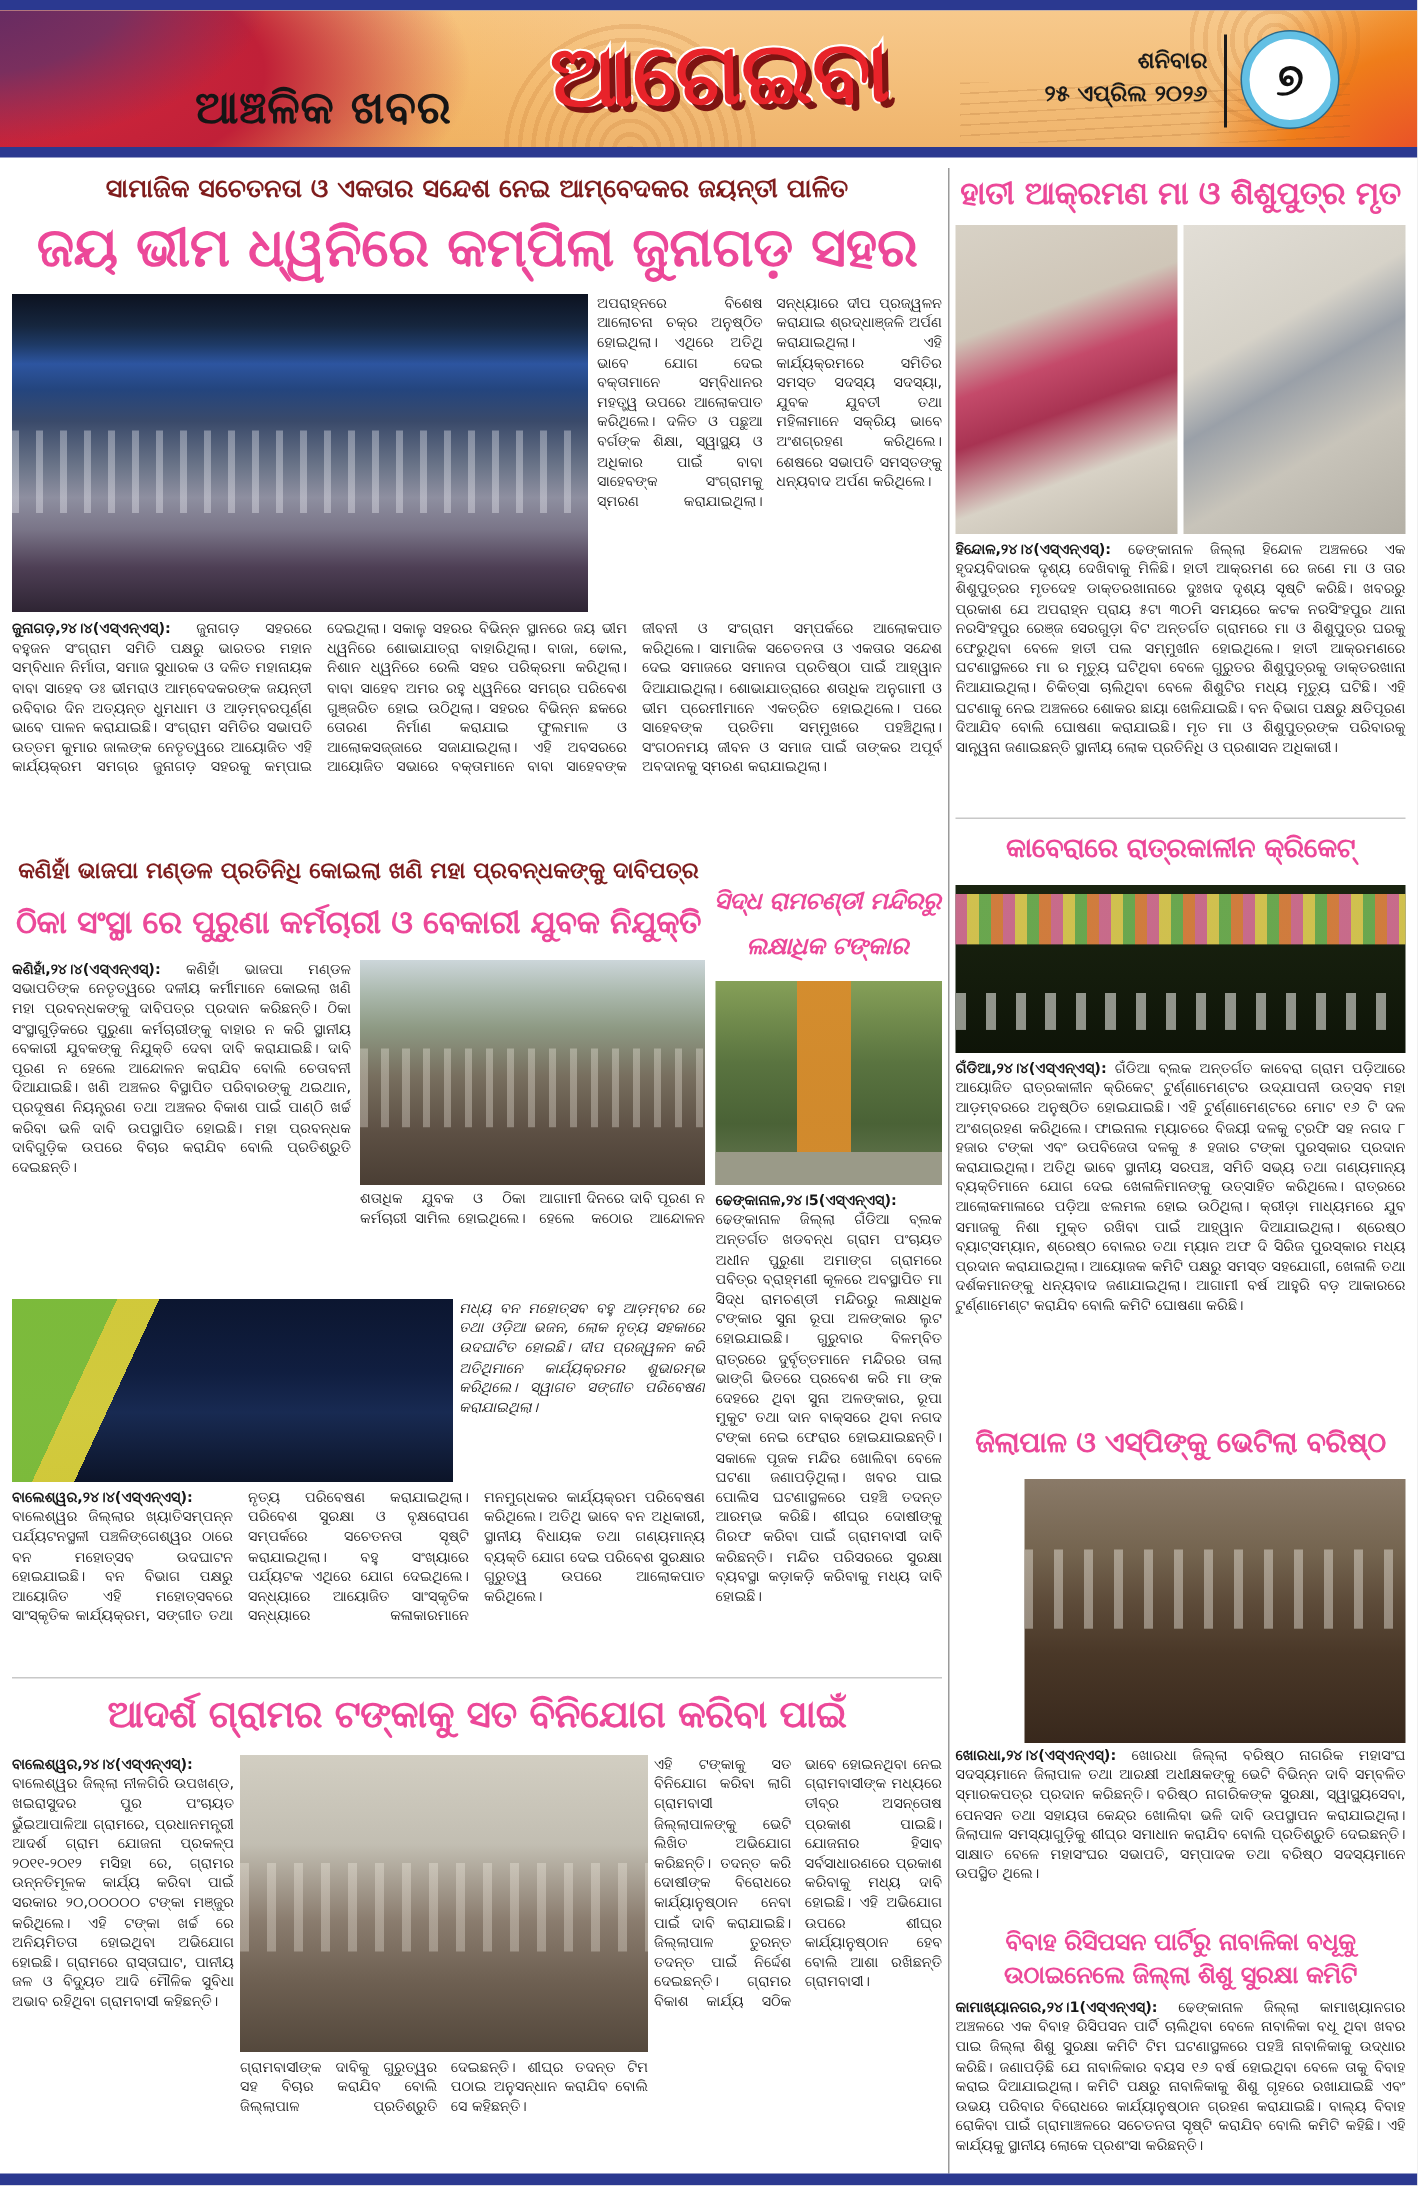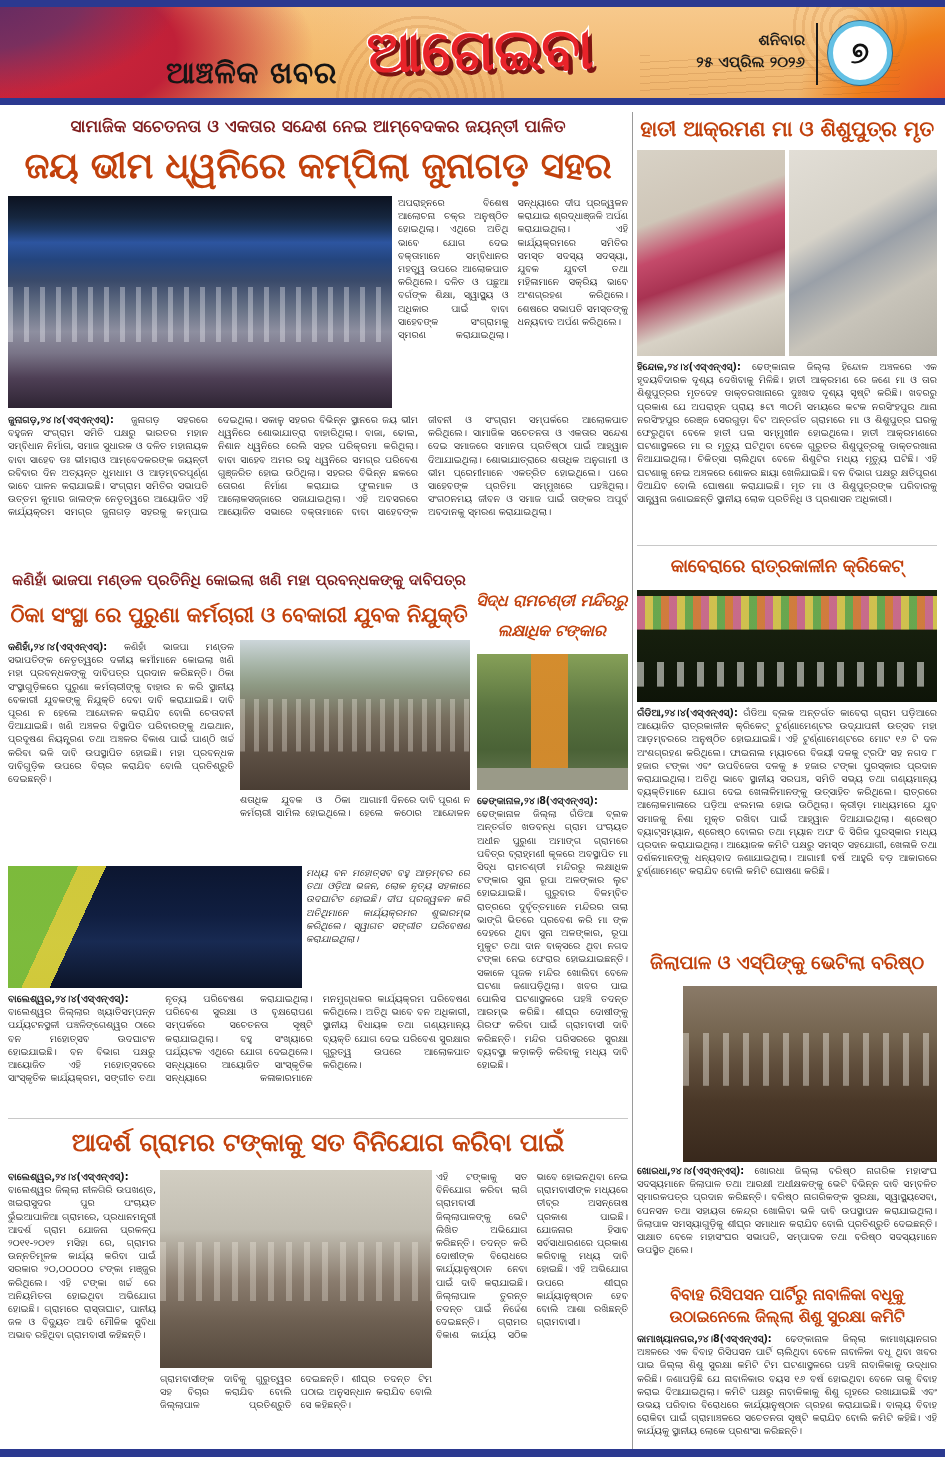--- a/index.html
+++ b/index.html
@@ -82,7 +82,7 @@
     <div class="abs mandala" style="left:335px;top:8px;width:170px;height:170px;"></div>
     <div class="abs mandala" style="left:790px;top:-40px;width:120px;height:120px;"></div>
     <div class="abs finelines" style="left:640px;top:48px;width:260px;height:40px;opacity:.8;"></div>
-    <div id="section-label" class="abs" style="left:130px;top:48px;width:380px;margin-left:36px;">ଆଞ୍ଚଳିକ ଖବର</div>
+    <div id="section-label" class="abs" style="left:130px;top:48px;width:380px;">ଆଞ୍ଚଳିକ ଖବର</div>
     <div id="paper-title" class="abs" style="left:340px;top:10px;width:280px;transform:rotate(-1deg);">ଆଗେଇବା</div>
     <div class="abs dateblk" style="left:675px;top:22px;width:130px;">
       <div>ଶନିବାର</div>

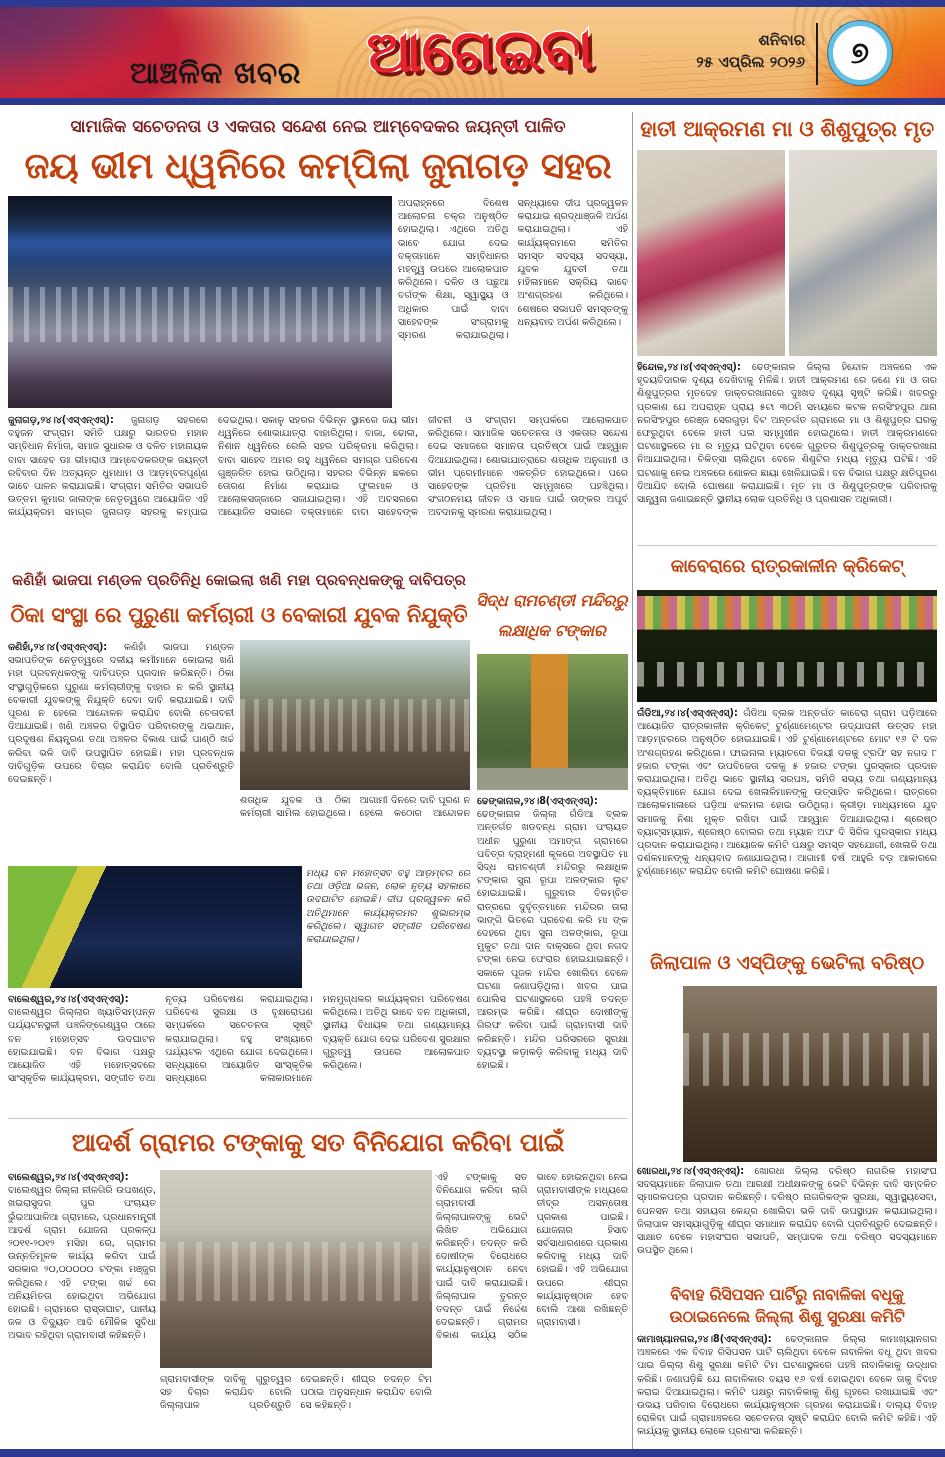--- a/index.html
+++ b/index.html
@@ -30,7 +30,7 @@
        font-size:30px;font-weight:700;color:#111;}
   
   .kicker{font-weight:700;text-align:center;color:#7f1d1d;}
-  .hl{font-weight:700;text-align:center;color:#c2410c;letter-spacing:-.3px;overflow:hidden;}
+  .hl{font-weight:700;text-align:center;color:#ec4899;letter-spacing:-.3px;overflow:hidden;}
   .bt{font-size:9.6px;line-height:13.2px;text-align:justify;color:#161616;overflow:hidden;}
   .bt b{font-weight:700;}
   .cols2{column-count:2;column-gap:9px;}

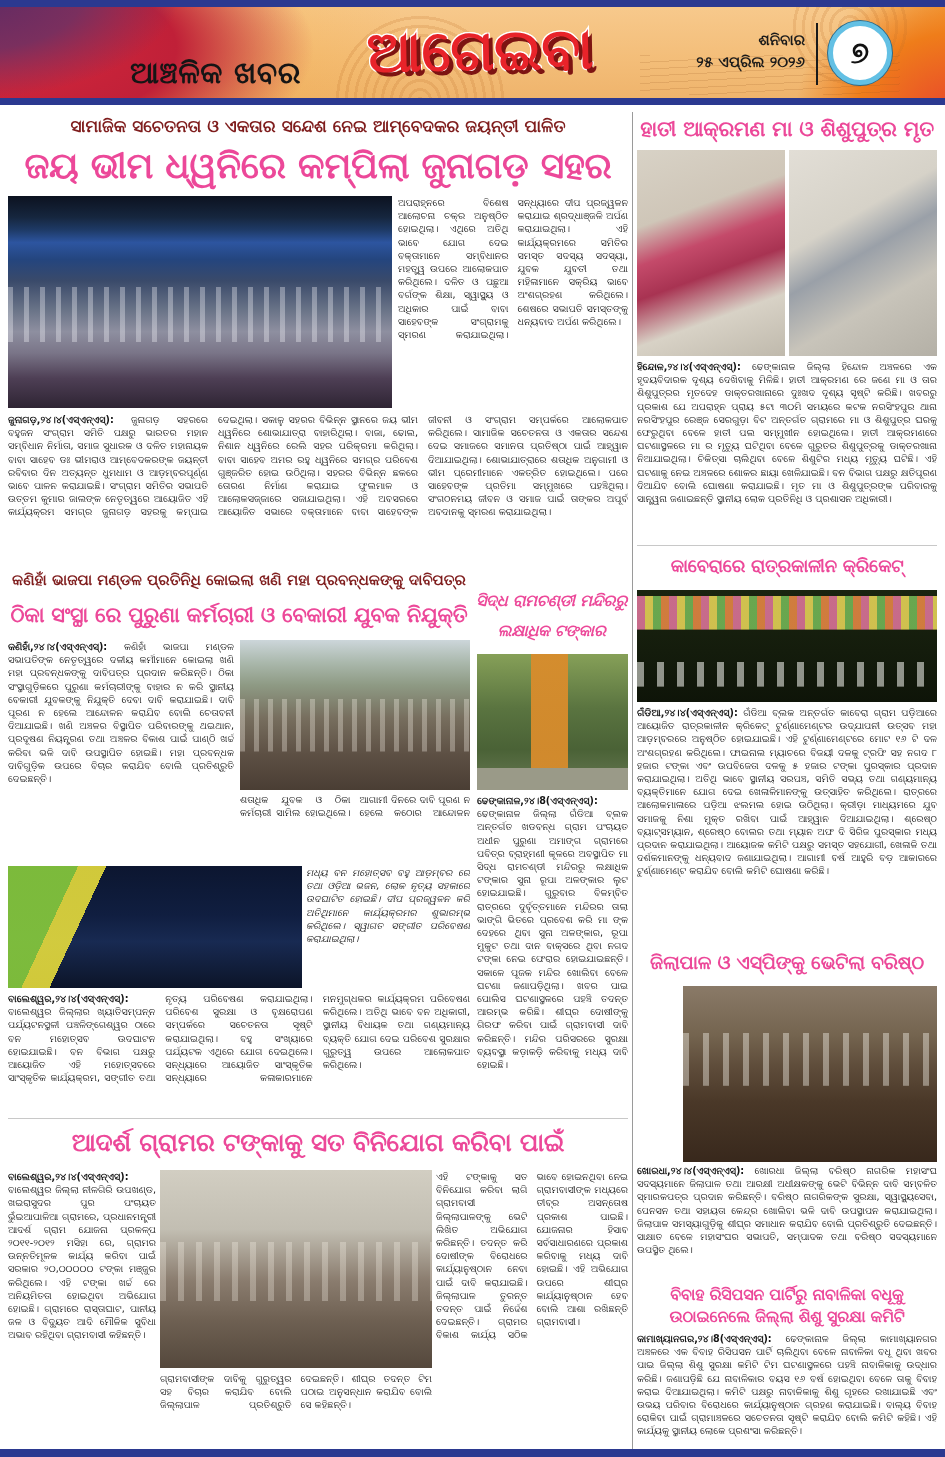--- a/index.html
+++ b/index.html
@@ -127,7 +127,7 @@
   </div>
   <div class="abs photo p4" style="left:477px;top:654px;width:151px;height:136px;"></div>
   <div class="abs bt" style="left:477px;top:794px;width:151px;height:322px;">
-    <b>ଢେଙ୍କାନାଳ,୨୪।8(ଏସ୍ଏନ୍ଏସ୍):</b>
+    <b>ଢେଙ୍କାନାଳ,୨୪।5(ଏସ୍ଏନ୍ଏସ୍):</b>
     <span>ଢେଙ୍କାନାଳ ଜିଲ୍ଲା ଗଁଡିଆ ବ୍ଲକ ଅନ୍ତର୍ଗତ ଖଡବନ୍ଧ ଗ୍ରାମ ପଂଚାୟତ ଅଧୀନ ପୁରୁଣା ଅମାଙ୍ଗ ଗ୍ରାମରେ ପବିତ୍ର ବ୍ରାହ୍ମଣୀ କୂଳରେ ଅବସ୍ଥାପିତ ମା ସିଦ୍ଧ ରାମଚଣ୍ଡୀ ମନ୍ଦିରରୁ ଲକ୍ଷାଧିକ ଟଙ୍କାର ସୁନା ରୂପା ଅଳଙ୍କାର ଲୁଟ ହୋଇଯାଇଛି। ଗୁରୁବାର ବିଳମ୍ବିତ ରାତ୍ରରେ ଦୁର୍ବୃତ୍ତମାନେ ମନ୍ଦିରର ତାଲା ଭାଙ୍ଗି ଭିତରେ ପ୍ରବେଶ କରି ମା ଙ୍କ ଦେହରେ ଥିବା ସୁନା ଅଳଙ୍କାର, ରୂପା ମୁକୁଟ ତଥା ଦାନ ବାକ୍ସରେ ଥିବା ନଗଦ ଟଙ୍କା ନେଇ ଫେରାର ହୋଇଯାଇଛନ୍ତି। ସକାଳେ ପୂଜକ ମନ୍ଦିର ଖୋଲିବା ବେଳେ ଘଟଣା ଜଣାପଡ଼ିଥିଲା। ଖବର ପାଇ ପୋଲିସ ଘଟଣାସ୍ଥଳରେ ପହଞ୍ଚି ତଦନ୍ତ ଆରମ୍ଭ କରିଛି। ଶୀଘ୍ର ଦୋଷୀଙ୍କୁ ଗିରଫ କରିବା ପାଇଁ ଗ୍ରାମବାସୀ ଦାବି କରିଛନ୍ତି। ମନ୍ଦିର ପରିସରରେ ସୁରକ୍ଷା ବ୍ୟବସ୍ଥା କଡ଼ାକଡ଼ି କରିବାକୁ ମଧ୍ୟ ଦାବି ହୋଇଛି।</span>
   </div>
 

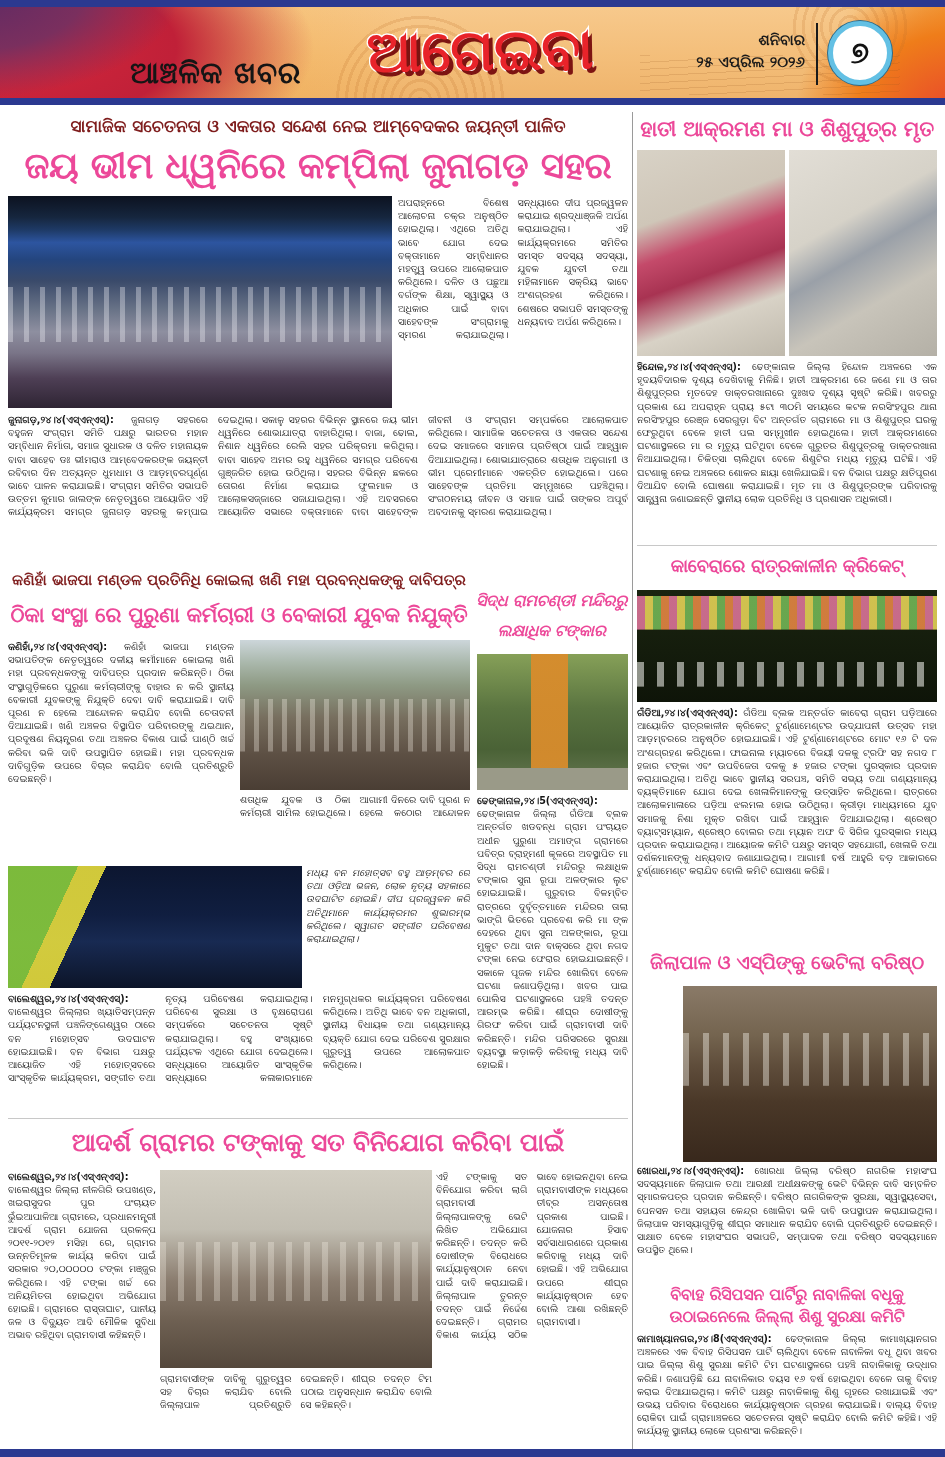--- a/index.html
+++ b/index.html
@@ -179,7 +179,7 @@
 
   <div class="abs hl" style="left:637px;top:1284px;width:300px;height:46px;font-size:16px;line-height:22px;">ବିବାହ ରିସିପସନ ପାର୍ଟିରୁ ନାବାଳିକା ବଧୂକୁ ଉଠାଇନେଲେ ଜିଲ୍ଲା ଶିଶୁ ସୁରକ୍ଷା କମିଟି</div>
   <div class="abs bt" style="left:637px;top:1332px;width:300px;height:117px;">
-    <b>କାମାଖ୍ୟାନଗର,୨୪।8(ଏସ୍ଏନ୍ଏସ୍):</b>
+    <b>କାମାଖ୍ୟାନଗର,୨୪।1(ଏସ୍ଏନ୍ଏସ୍):</b>
     <span>ଢେଙ୍କାନାଳ ଜିଲ୍ଲା କାମାଖ୍ୟାନଗର ଅଞ୍ଚଳରେ ଏକ ବିବାହ ରିସିପସନ ପାର୍ଟି ଚାଲିଥିବା ବେଳେ ନାବାଳିକା ବଧୂ ଥିବା ଖବର ପାଇ ଜିଲ୍ଲା ଶିଶୁ ସୁରକ୍ଷା କମିଟି ଟିମ ଘଟଣାସ୍ଥଳରେ ପହଞ୍ଚି ନାବାଳିକାକୁ ଉଦ୍ଧାର କରିଛି। ଜଣାପଡ଼ିଛି ଯେ ନାବାଳିକାର ବୟସ ୧୬ ବର୍ଷ ହୋଇଥିବା ବେଳେ ତାକୁ ବିବାହ କରାଇ ଦିଆଯାଇଥିଲା। କମିଟି ପକ୍ଷରୁ ନାବାଳିକାକୁ ଶିଶୁ ଗୃହରେ ରଖାଯାଇଛି ଏବଂ ଉଭୟ ପରିବାର ବିରୋଧରେ କାର୍ଯ୍ୟାନୁଷ୍ଠାନ ଗ୍ରହଣ କରାଯାଇଛି। ବାଲ୍ୟ ବିବାହ ରୋକିବା ପାଇଁ ଗ୍ରାମାଞ୍ଚଳରେ ସଚେତନତା ସୃଷ୍ଟି କରାଯିବ ବୋଲି କମିଟି କହିଛି। ଏହି କାର୍ଯ୍ୟକୁ ସ୍ଥାନୀୟ ଲୋକେ ପ୍ରଶଂସା କରିଛନ୍ତି।</span>
   </div>
 

